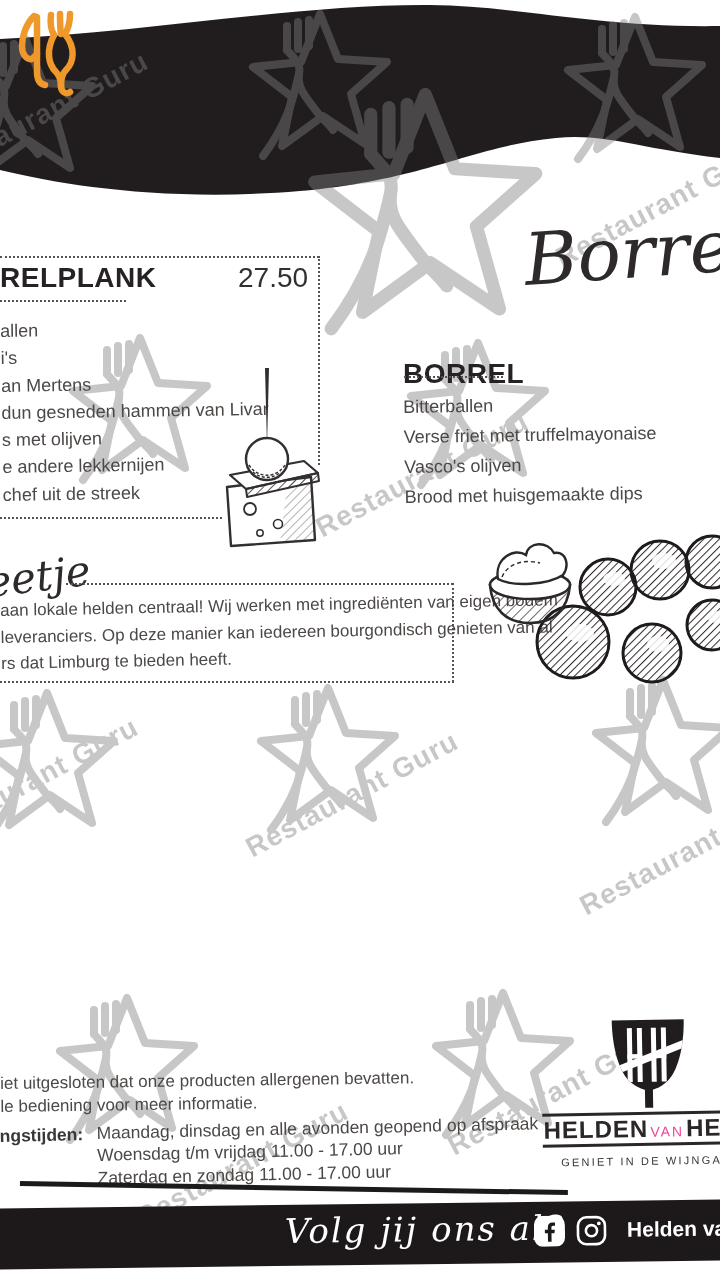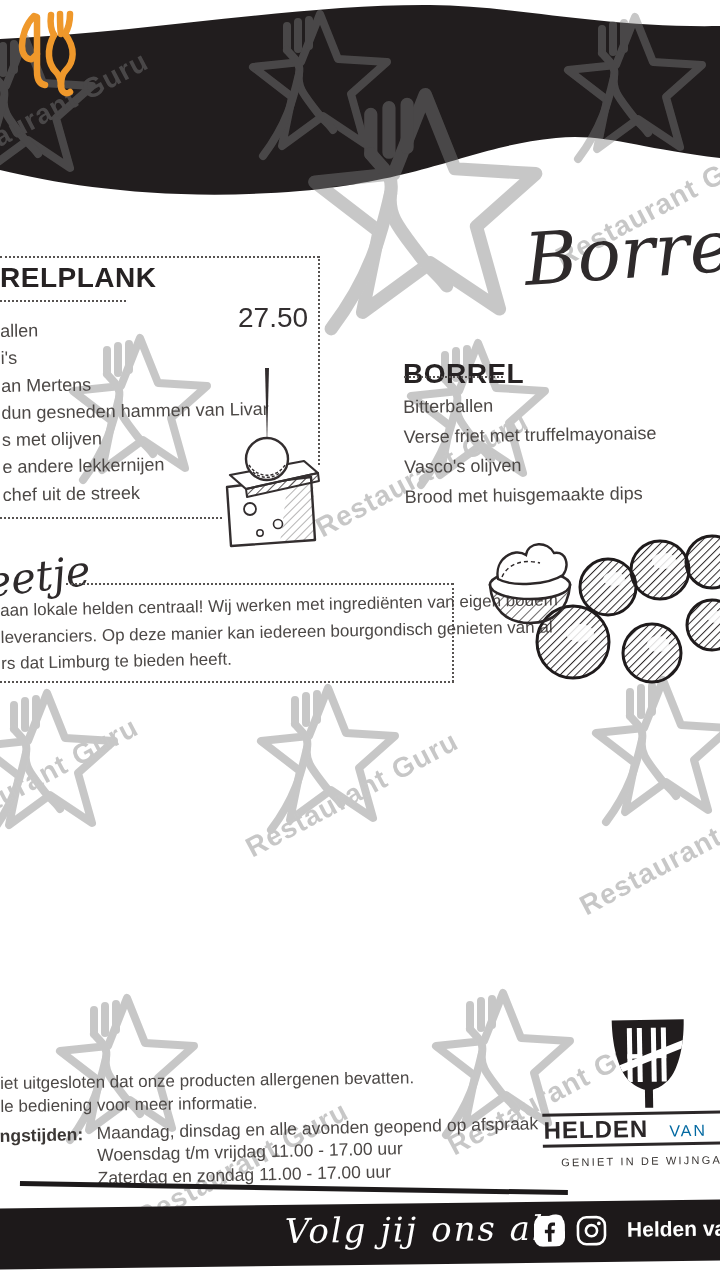--- a/index.html
+++ b/index.html
@@ -192,7 +192,7 @@
 
 <div class="content menu-title" style="left:0;top:262px;">RELPLANK</div>
 <div class="content doth" style="left:0;top:300px;width:126px;border-top-width:2.5px;"></div>
-<div class="content price" style="left:238px;top:262px;margin-top:40px;">27.50</div>
+<div class="content price" style="left:238px;top:262px;">27.50</div>
 <div id="left-list" class="content menu-list">
     <div>allen</div>
     <div>i's</div>

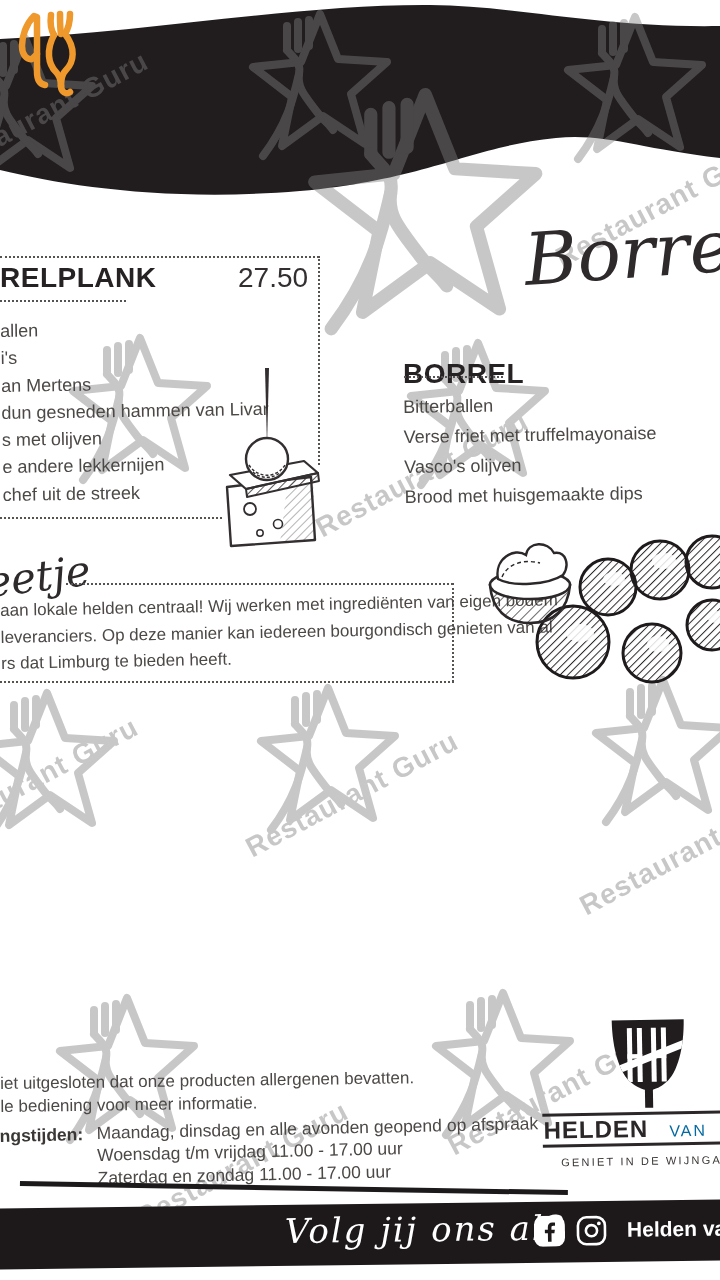--- a/index.html
+++ b/index.html
@@ -48,7 +48,7 @@
   .brand-rule{left:12px;width:205px;height:2.5px;background:#2b2728;}
   #brand-name{left:13px;top:107px;display:flex;align-items:baseline;white-space:nowrap;}
   .brand-bold{font-size:24px;font-weight:bold;color:#2b2728;letter-spacing:1px;}
-  .brand-mid{font-size:16px;color:#0369a1;letter-spacing:2px;margin:0 21px;}
+  .brand-mid{font-size:14px;color:#ec4899;letter-spacing:2px;margin:0 2px;}
   #brand-tagline{left:30px;top:147px;font-size:11px;letter-spacing:2.2px;color:#3b3735;white-space:nowrap;}
   
   #edge-line{left:20px;top:1181px;width:548px;height:5px;background:#1d1a1b;

